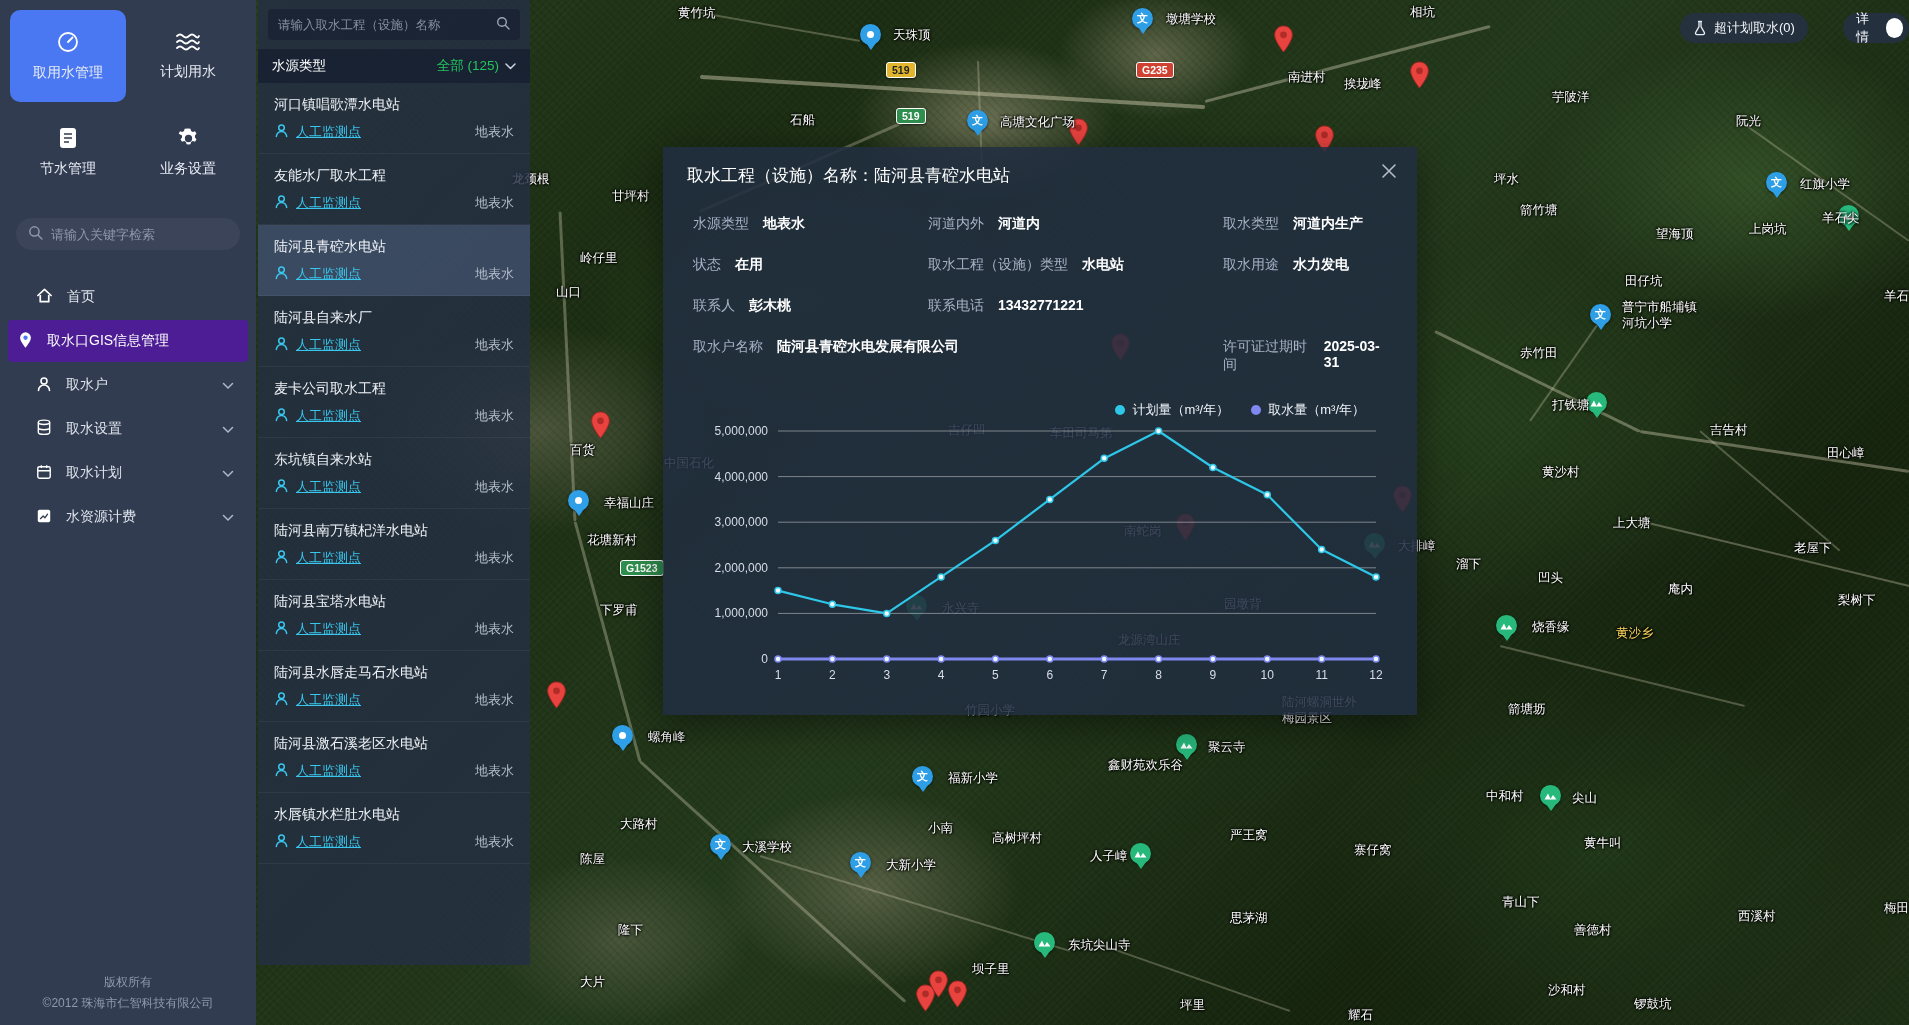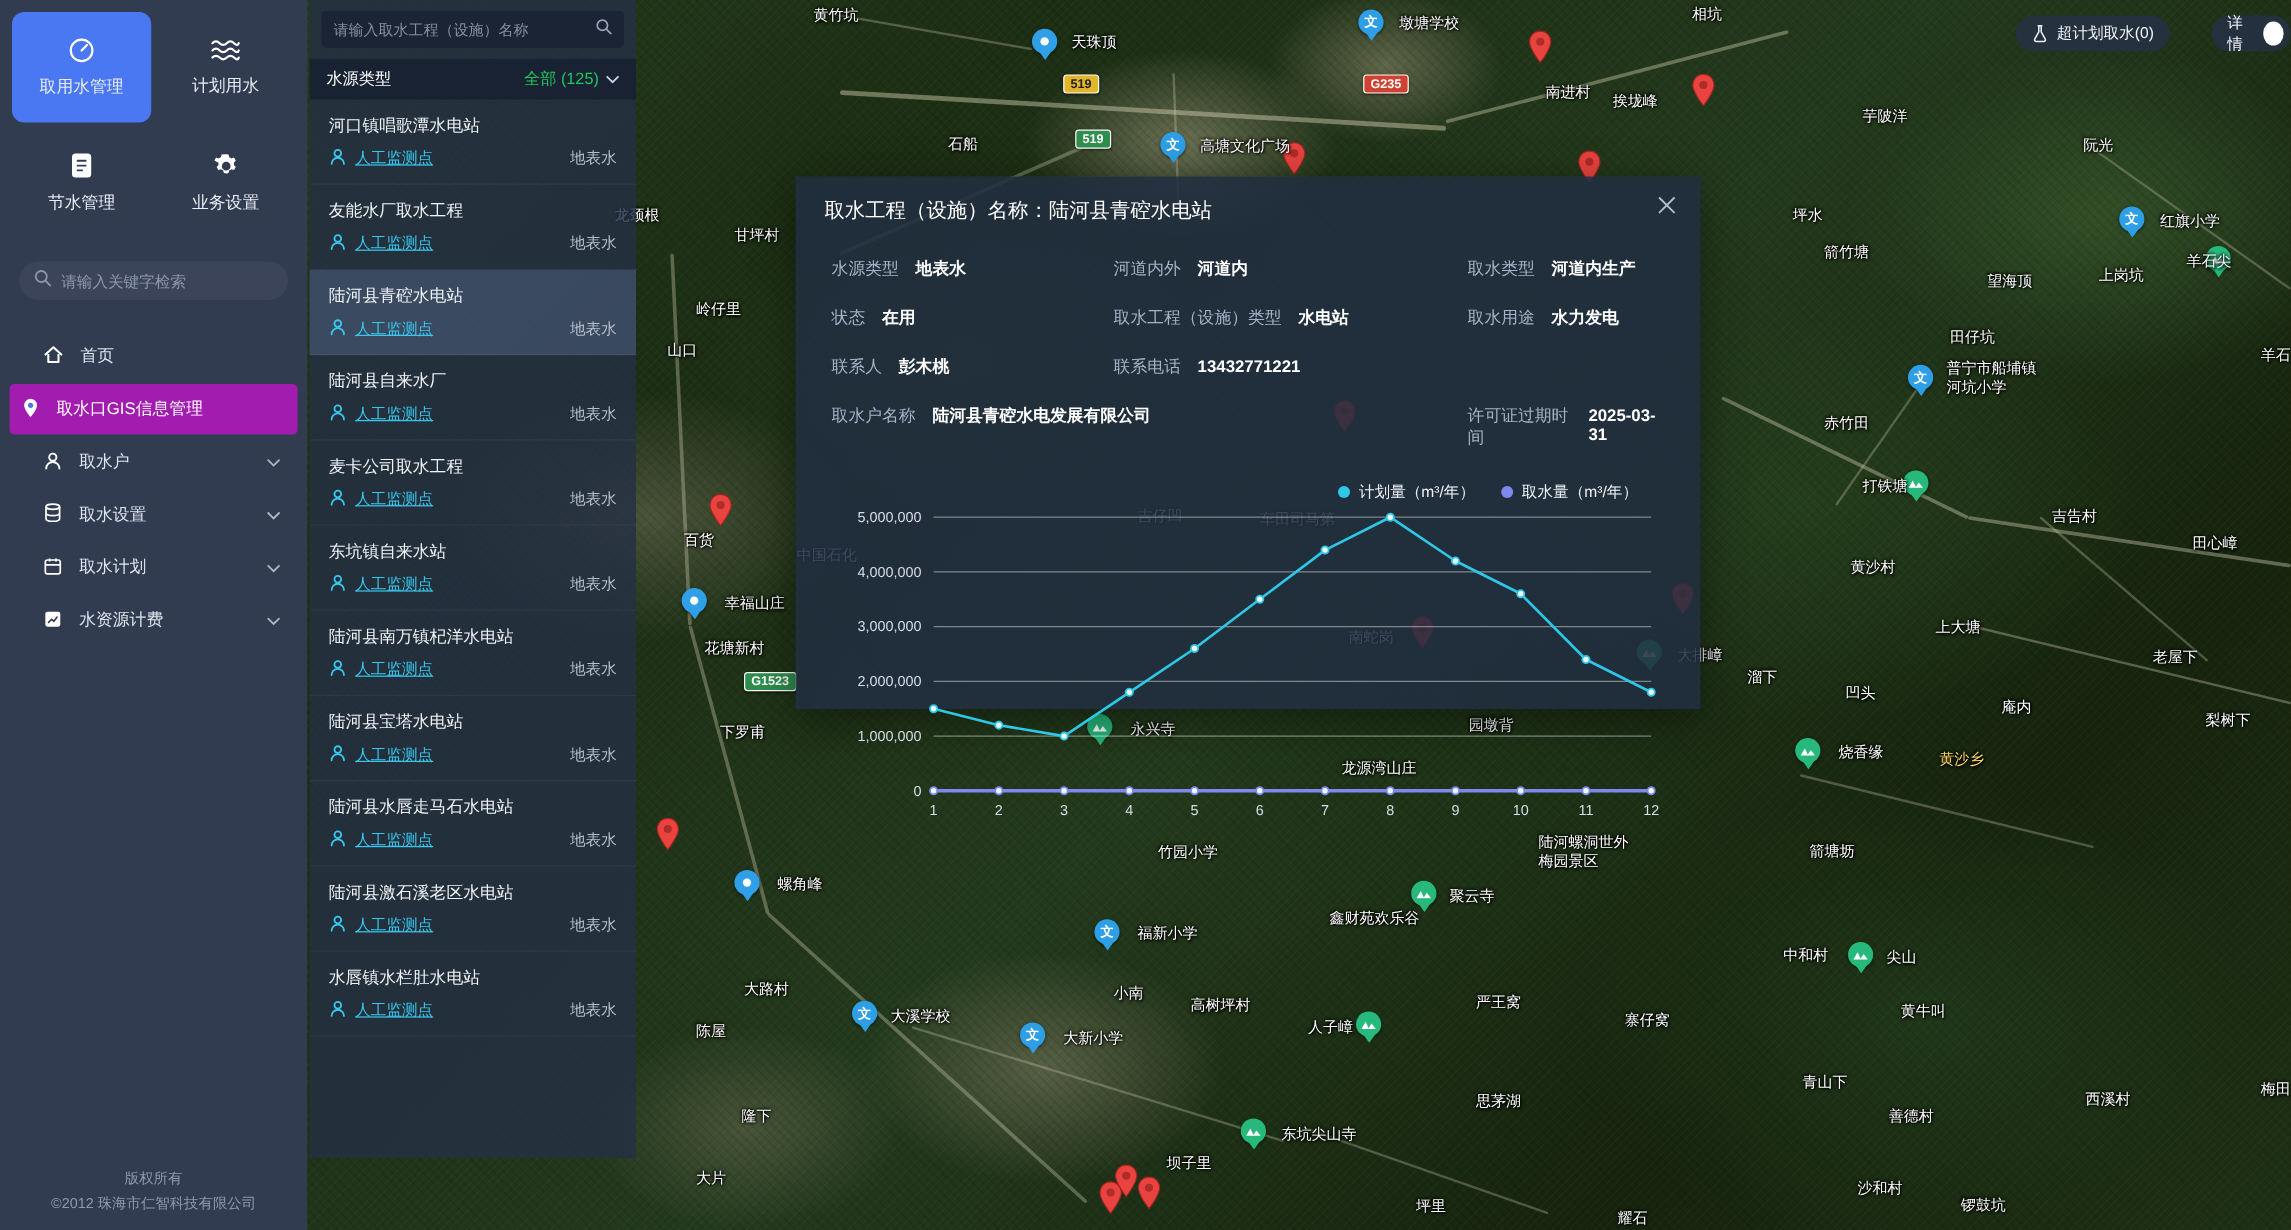--- a/index.html
+++ b/index.html
@@ -94,7 +94,7 @@
   .st-source { color:#b6bfcc; }
 
   
-  .modal { position:absolute; left:663px; top:147px; width:754px; height:444px; z-index:3;
+  .modal { position:absolute; left:663px; top:147px; width:754px; height:568px; z-index:3;
     background:rgba(33,45,64,.88); box-shadow:0 10px 36px rgba(0,0,0,.45); }
   .modal-head { padding:17px 24px 10px; color:#fff; font-size:17px; }
   .modal-close { position:absolute; right:20px; top:16px; cursor:pointer; opacity:.85; }

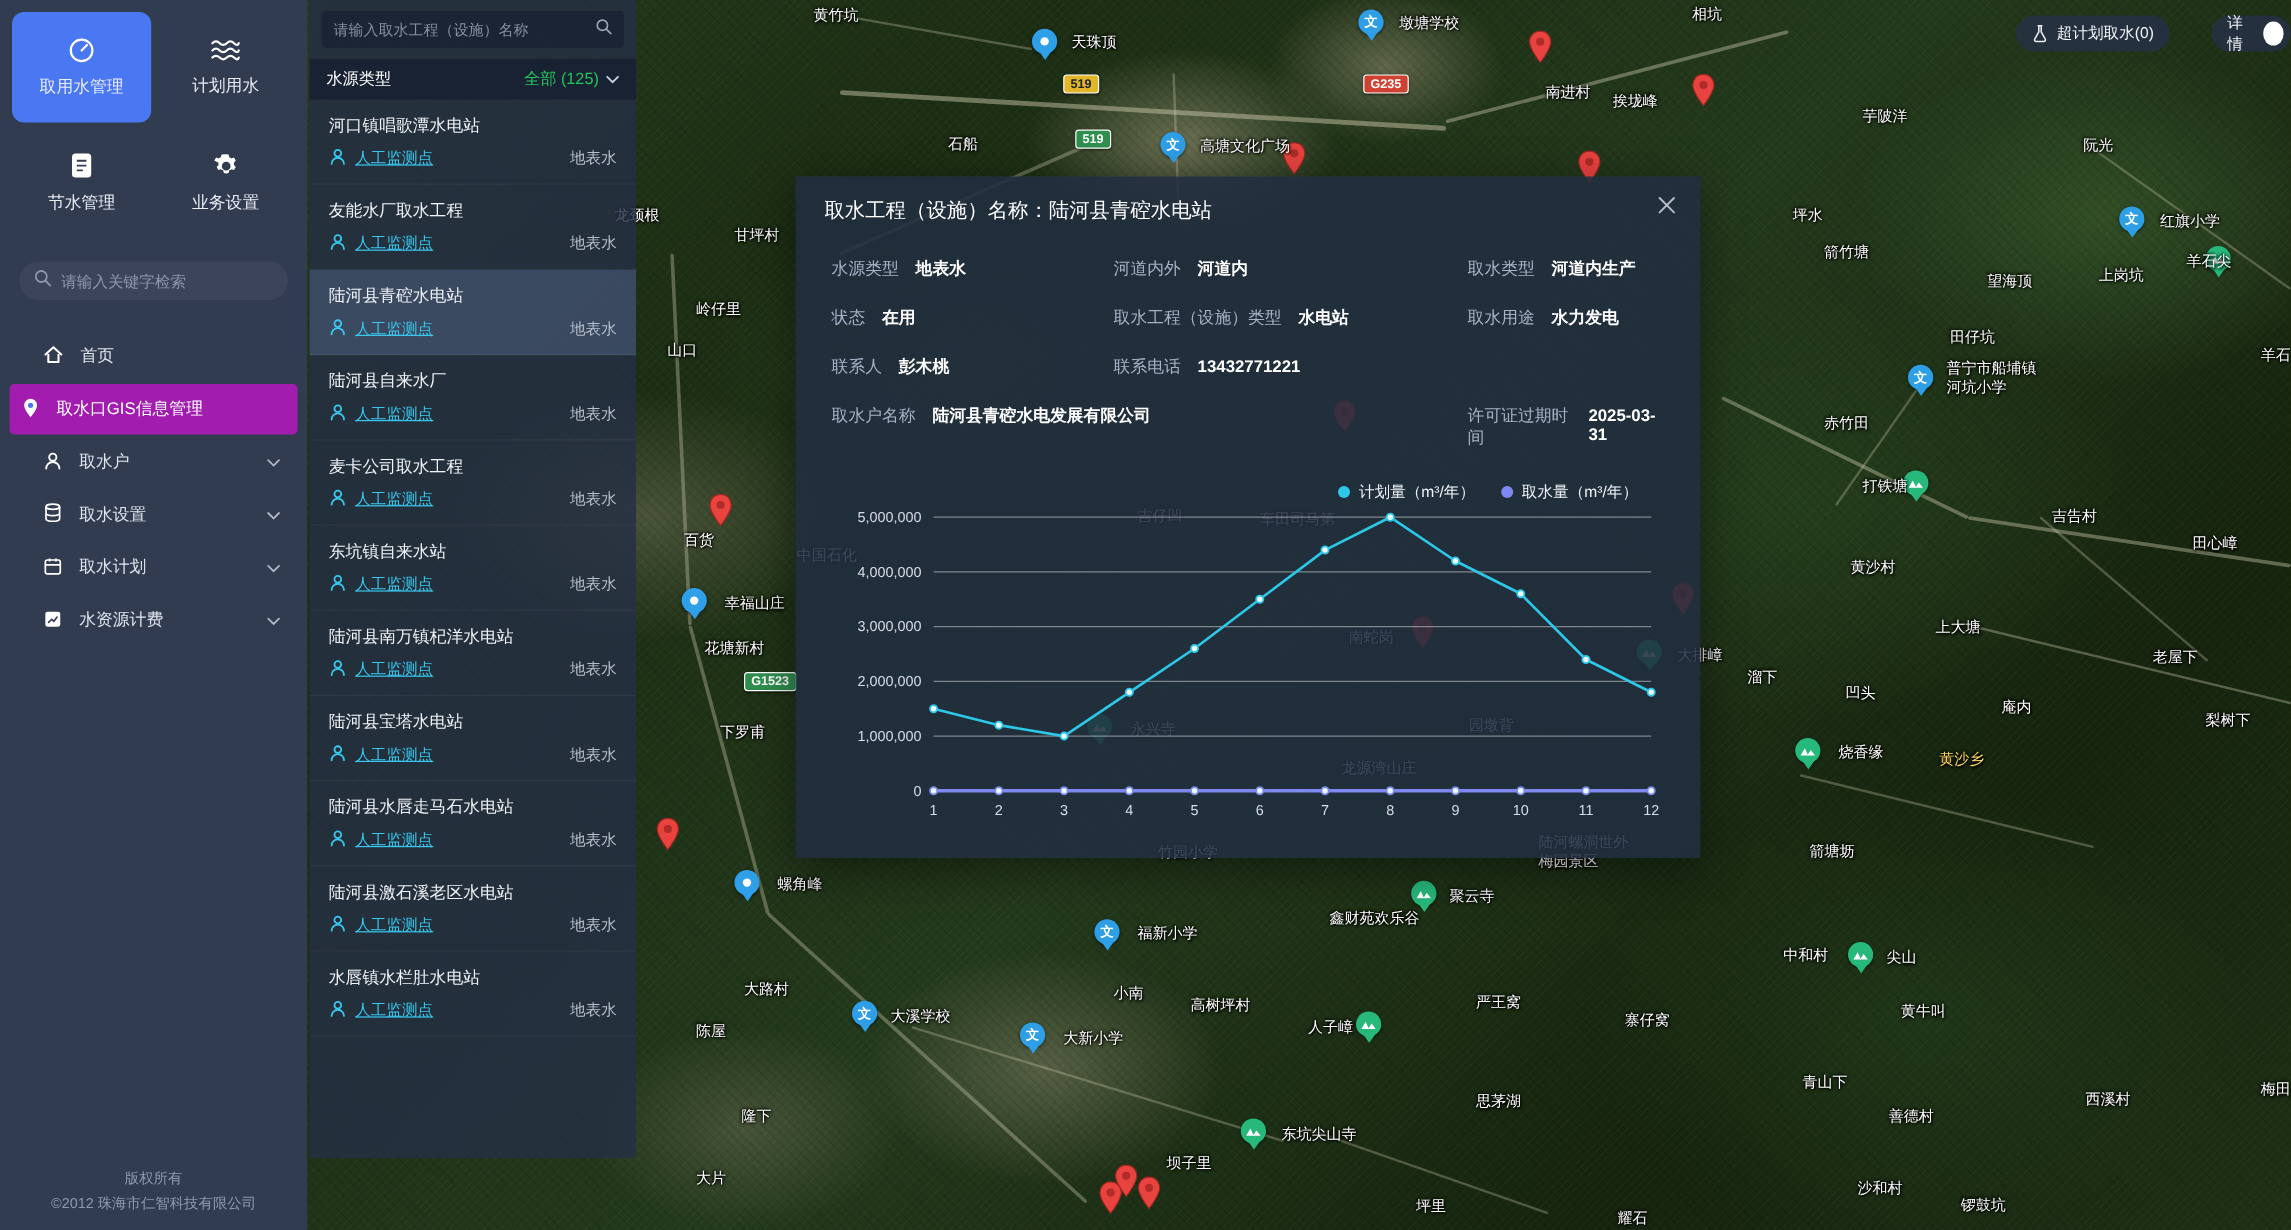--- a/index.html
+++ b/index.html
@@ -70,7 +70,7 @@
   .menu { margin-top:14px; flex:1; }
   .menu-item { height:42px; display:flex; align-items:center; gap:14px; padding:0 14px 0 28px;
     color:#dfe5ee; font-size:14px; cursor:pointer; margin:2px 8px; border-radius:4px; }
-  .menu-item.active { background:#a21caf; color:#fff;padding-left:10px; }
+  .menu-item.active { background:#4c1d95; color:#fff;padding-left:10px; }
   .menu-item .mi-label { flex:1; }
   .copyright { text-align:center; color:#8e99ad; font-size:12px; line-height:1.7; padding-bottom:12px; }
 

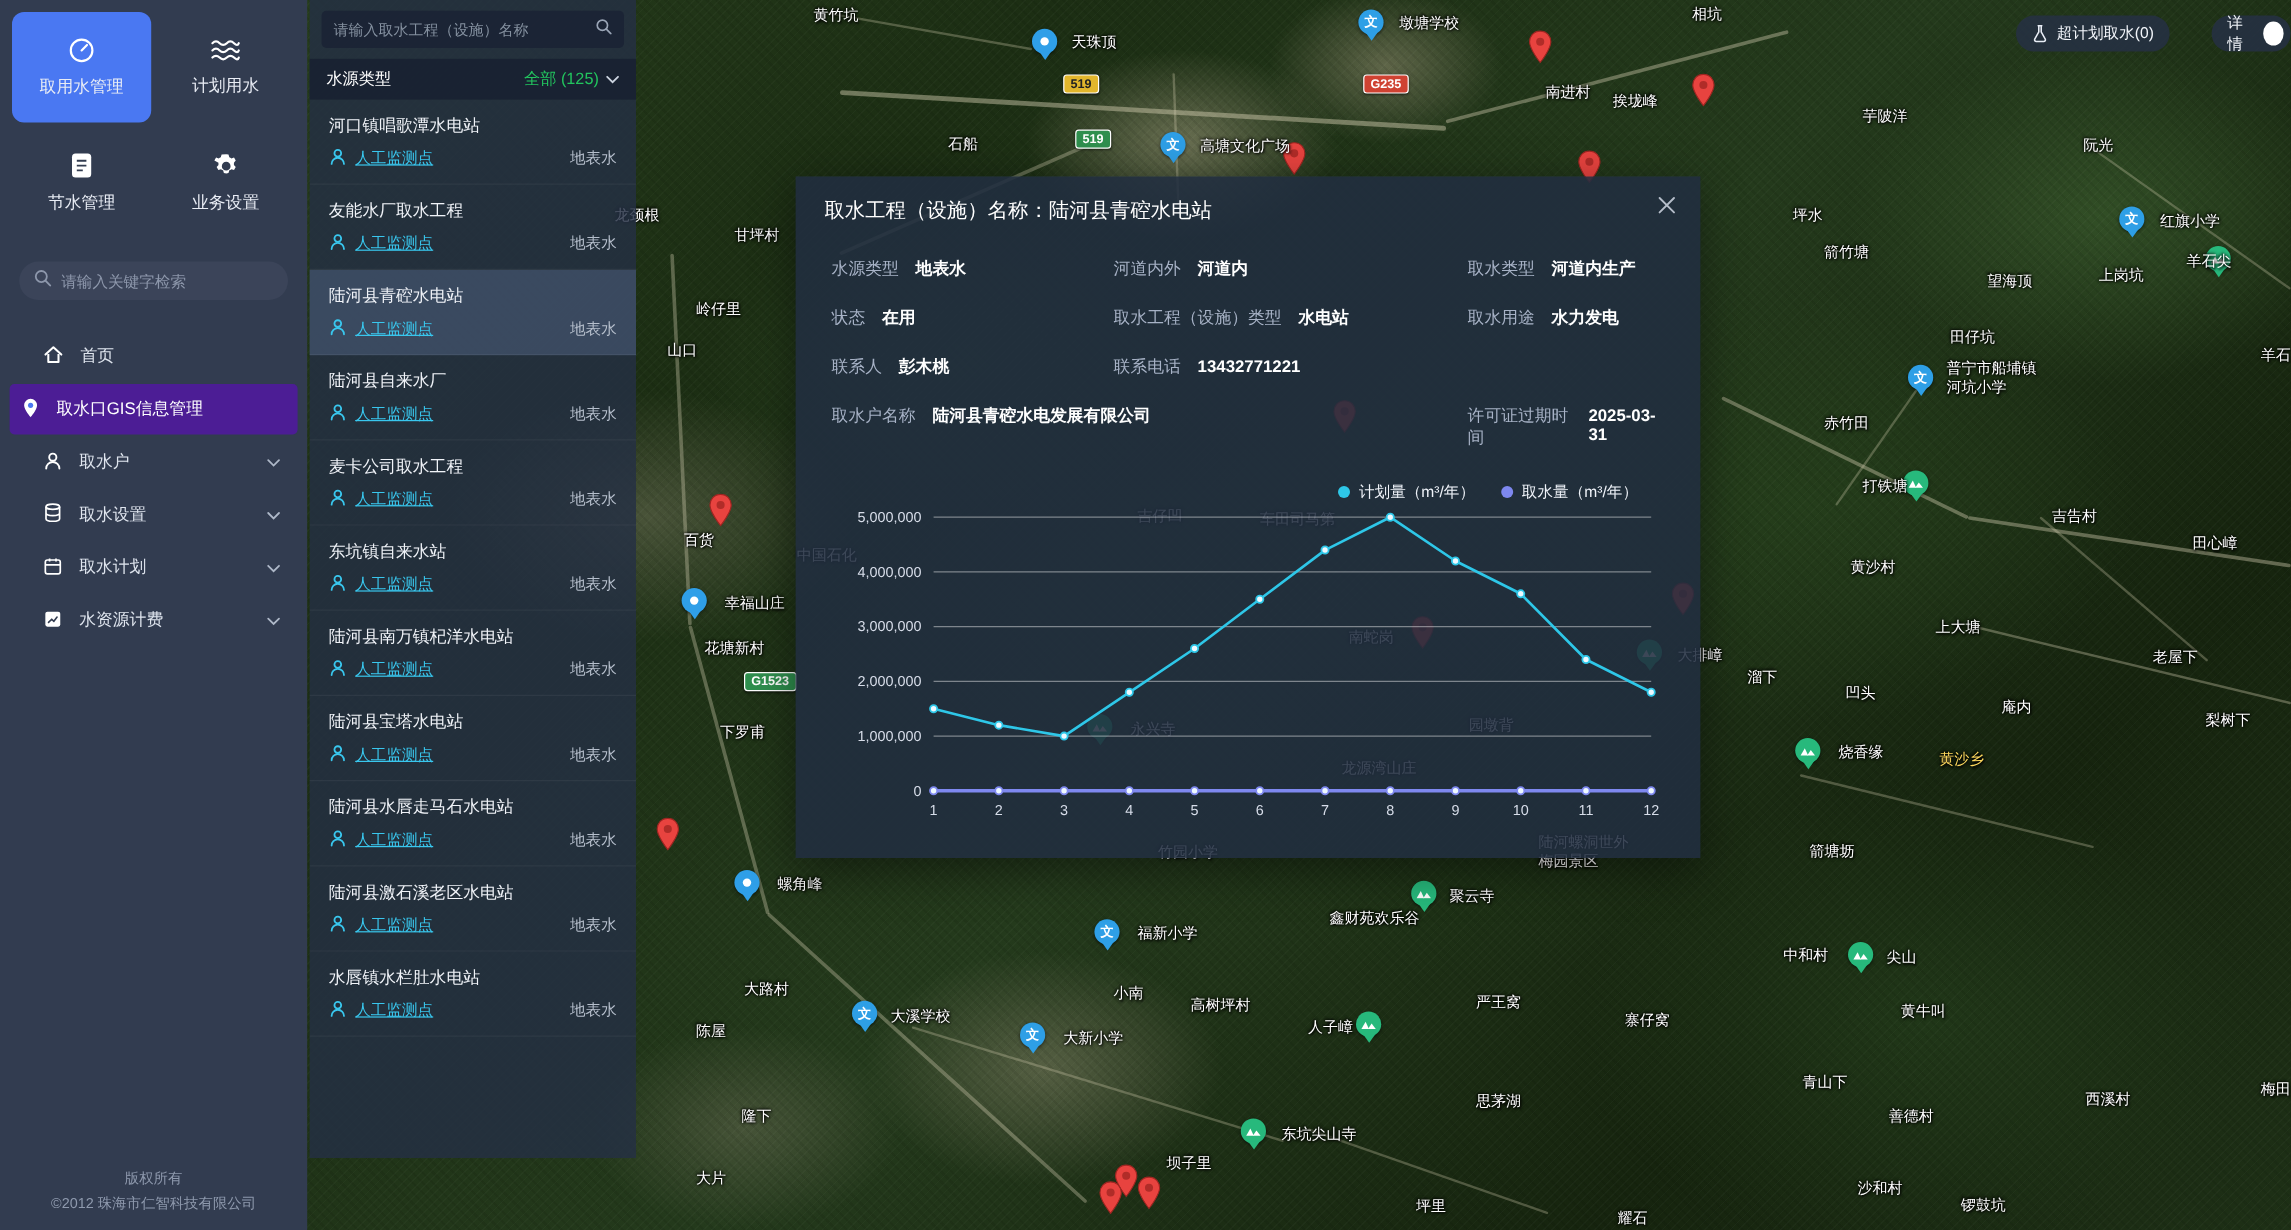--- a/index.html
+++ b/index.html
@@ -312,7 +312,7 @@
       <div class="map-label" style="left: 1552px; top: 398px;">打铁塘</div>
       <div class="map-label" style="left: 1710px; top: 423px;">吉告村</div>
       <div class="map-label" style="left: 1827px; top: 446px;">田心嶂</div>
-      <div class="map-label" style="left: 1542px; top: 466px;">黄沙村</div>
+      <div class="map-label" style="left: 1542px; top: 466px; font-family: Liberation Mono, monospace;">黄沙村</div>
       <div class="map-label" style="left: 1398px; top: 539px;">大排嶂</div>
       <div class="map-label" style="left: 1456px; top: 517px; margin-top: 40px;">溜下</div>
       <div class="map-label" style="left: 1613px; top: 516px;">上大塘</div>

